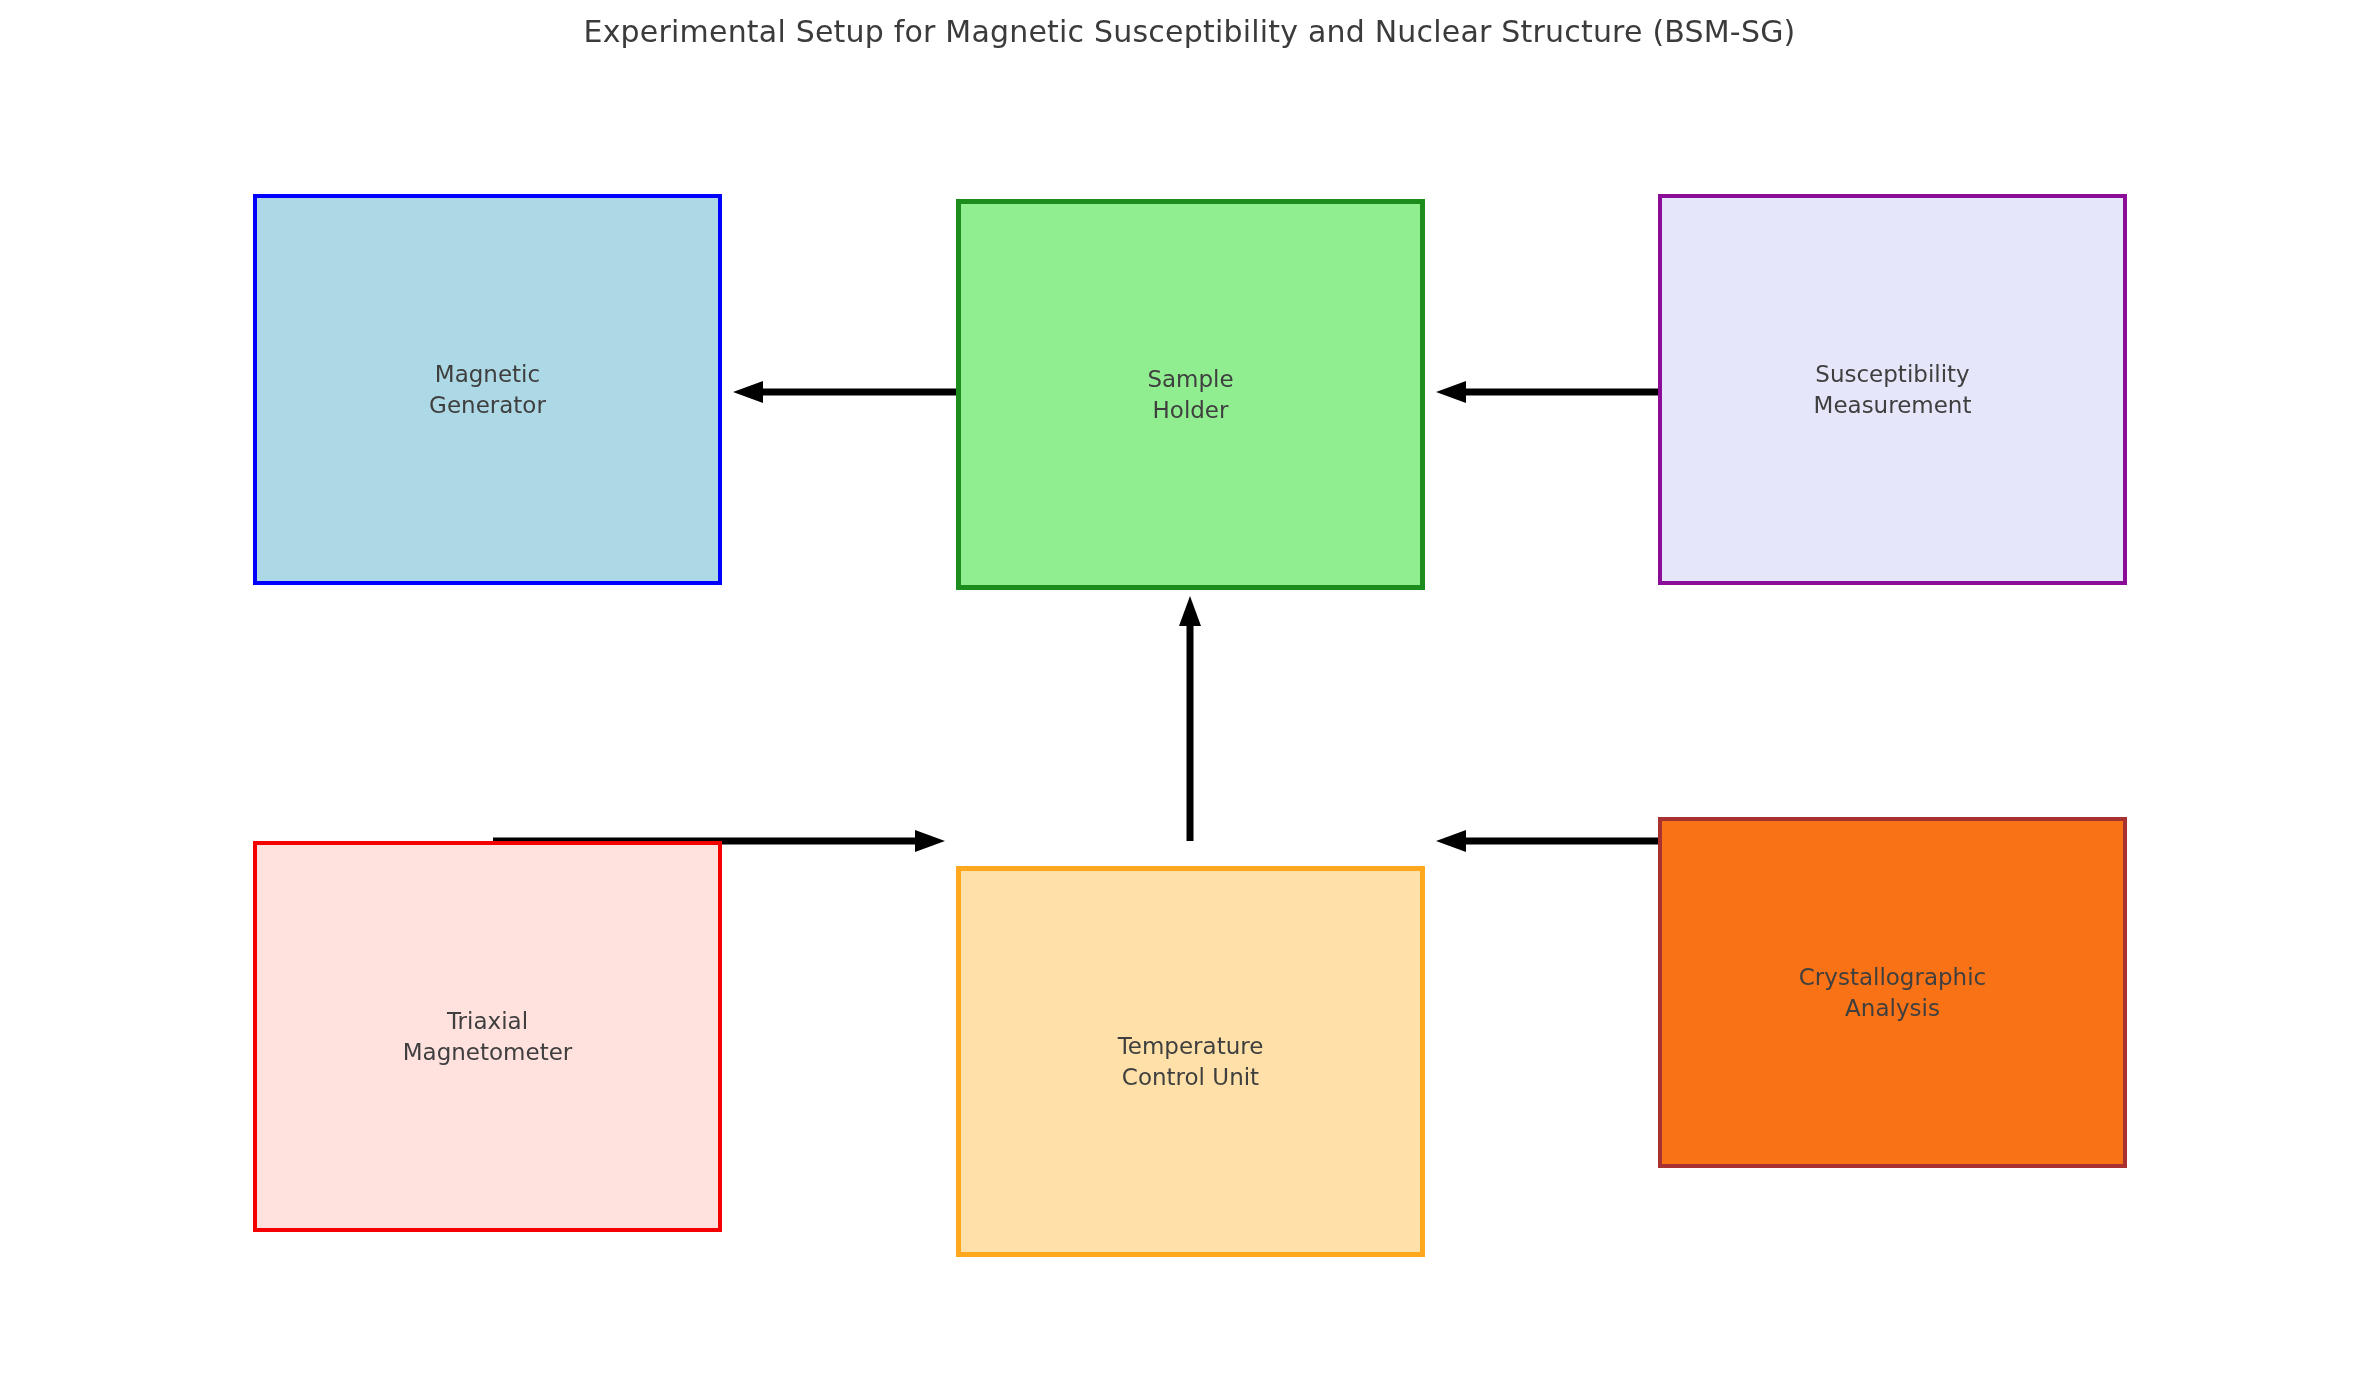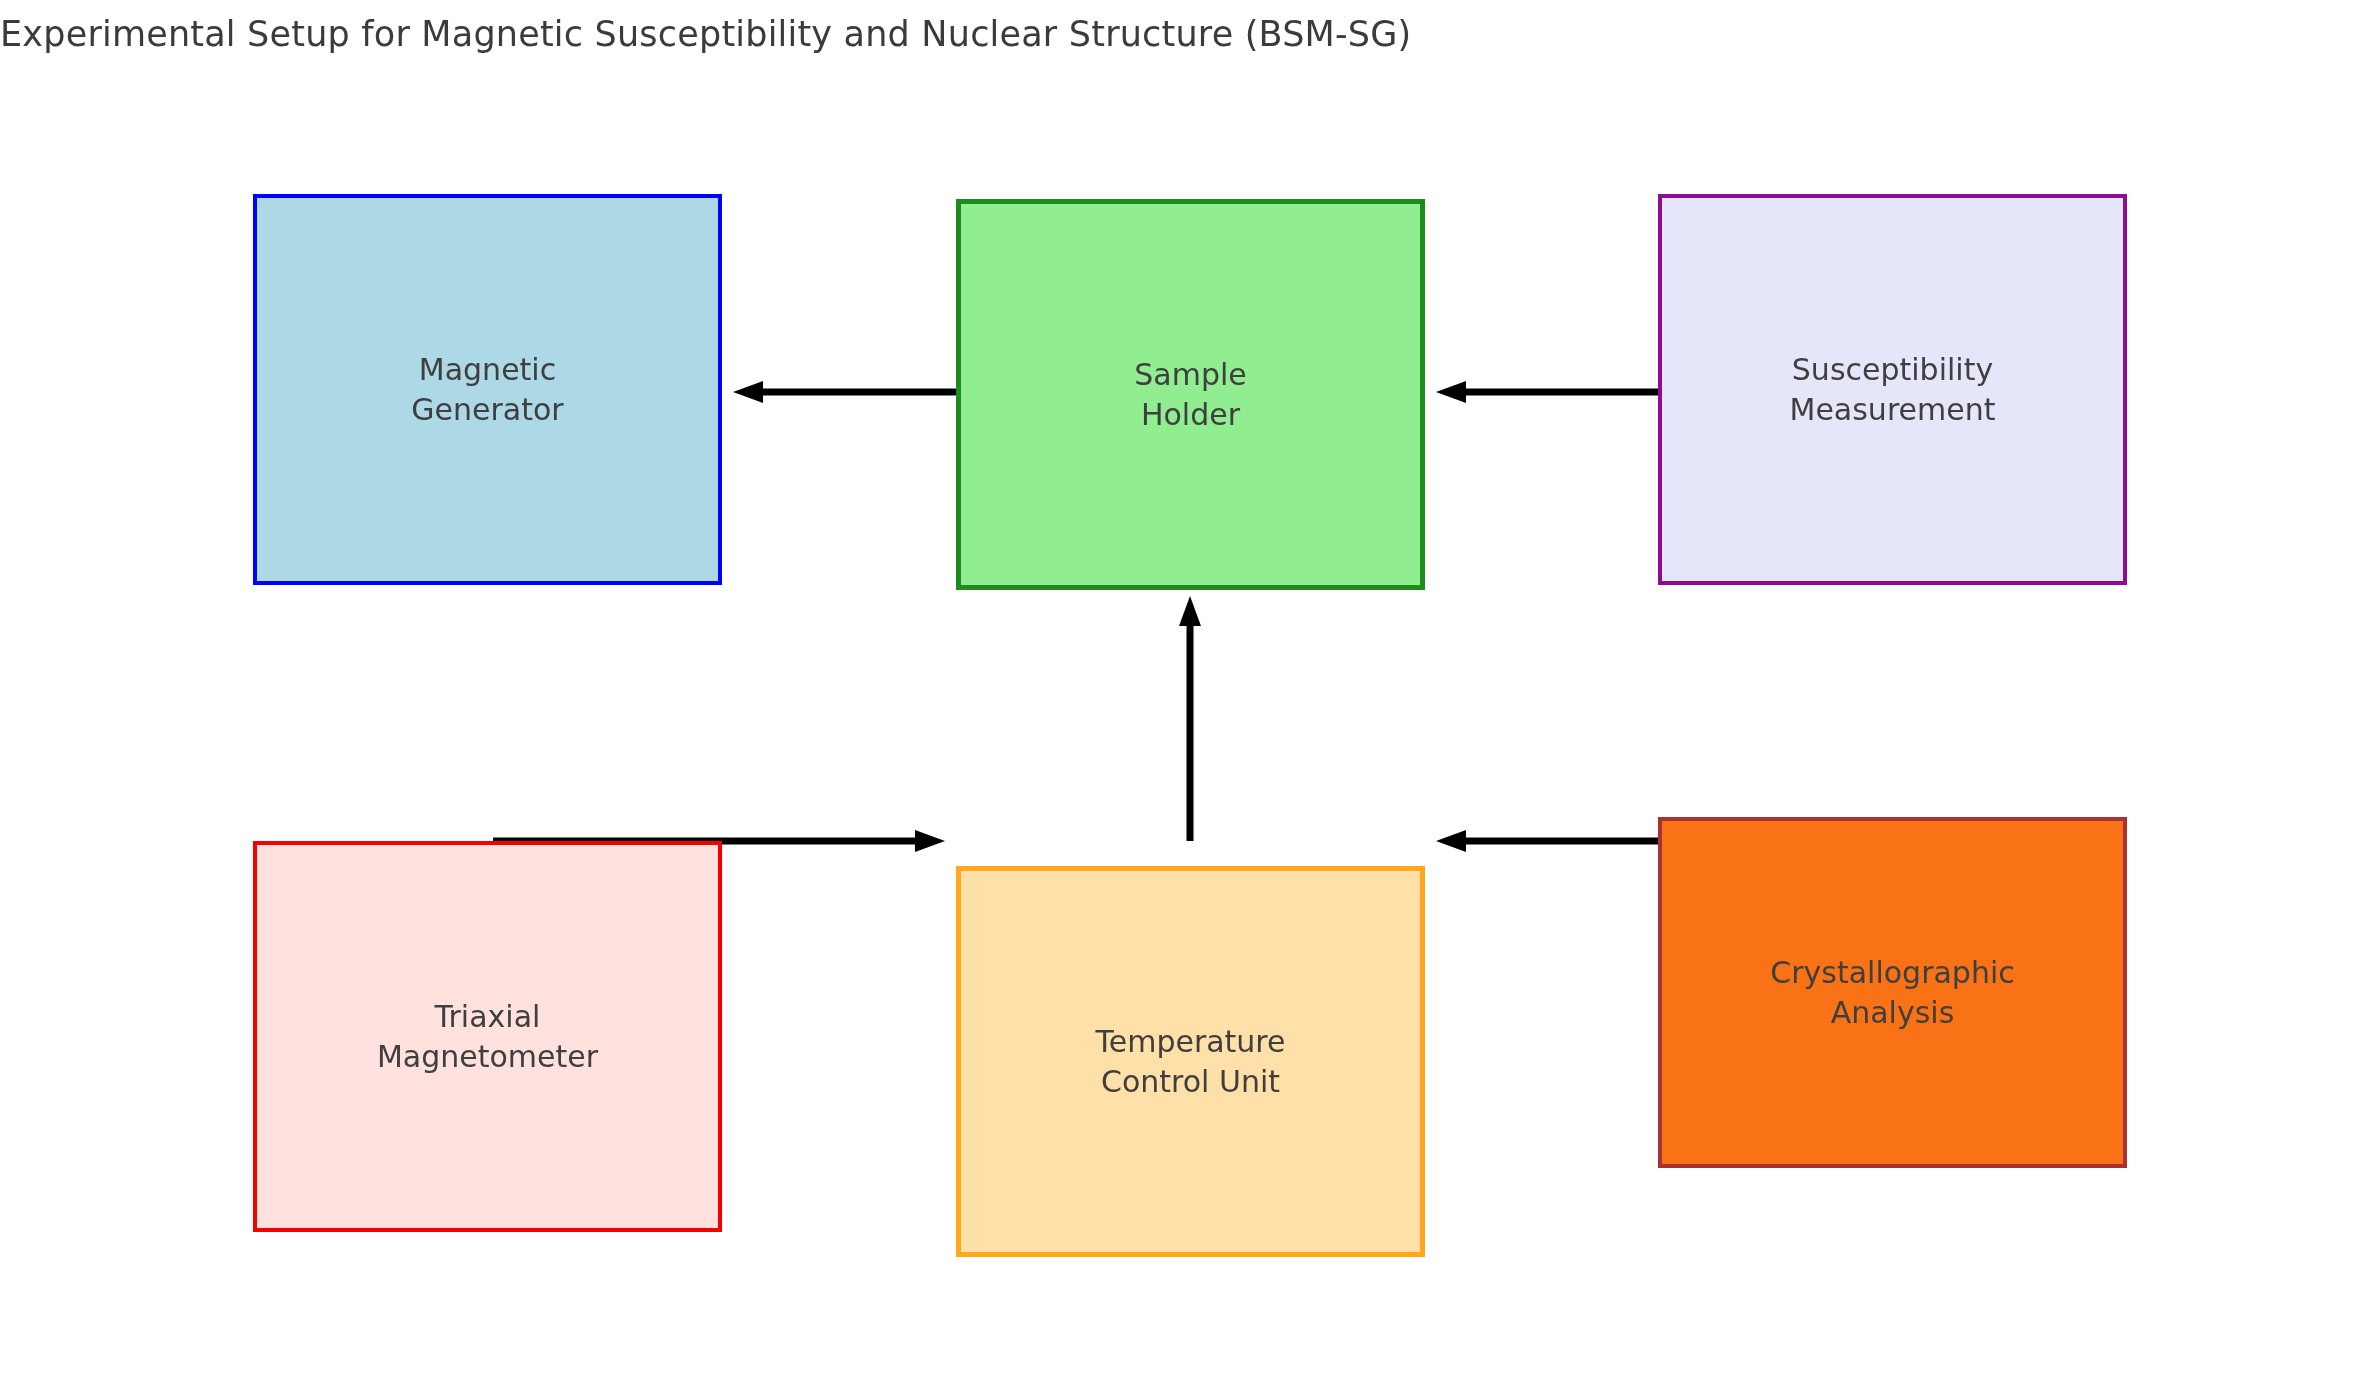--- a/index.html
+++ b/index.html
@@ -23,7 +23,8 @@
     left: 0;
     top: 14px;
     width: 2379px;
-    font-size: 35px;
+    text-align: center;
+    font-size: 30px;
     color: #3b3b3b;
     font-weight: 400;
     letter-spacing: 0.2px;

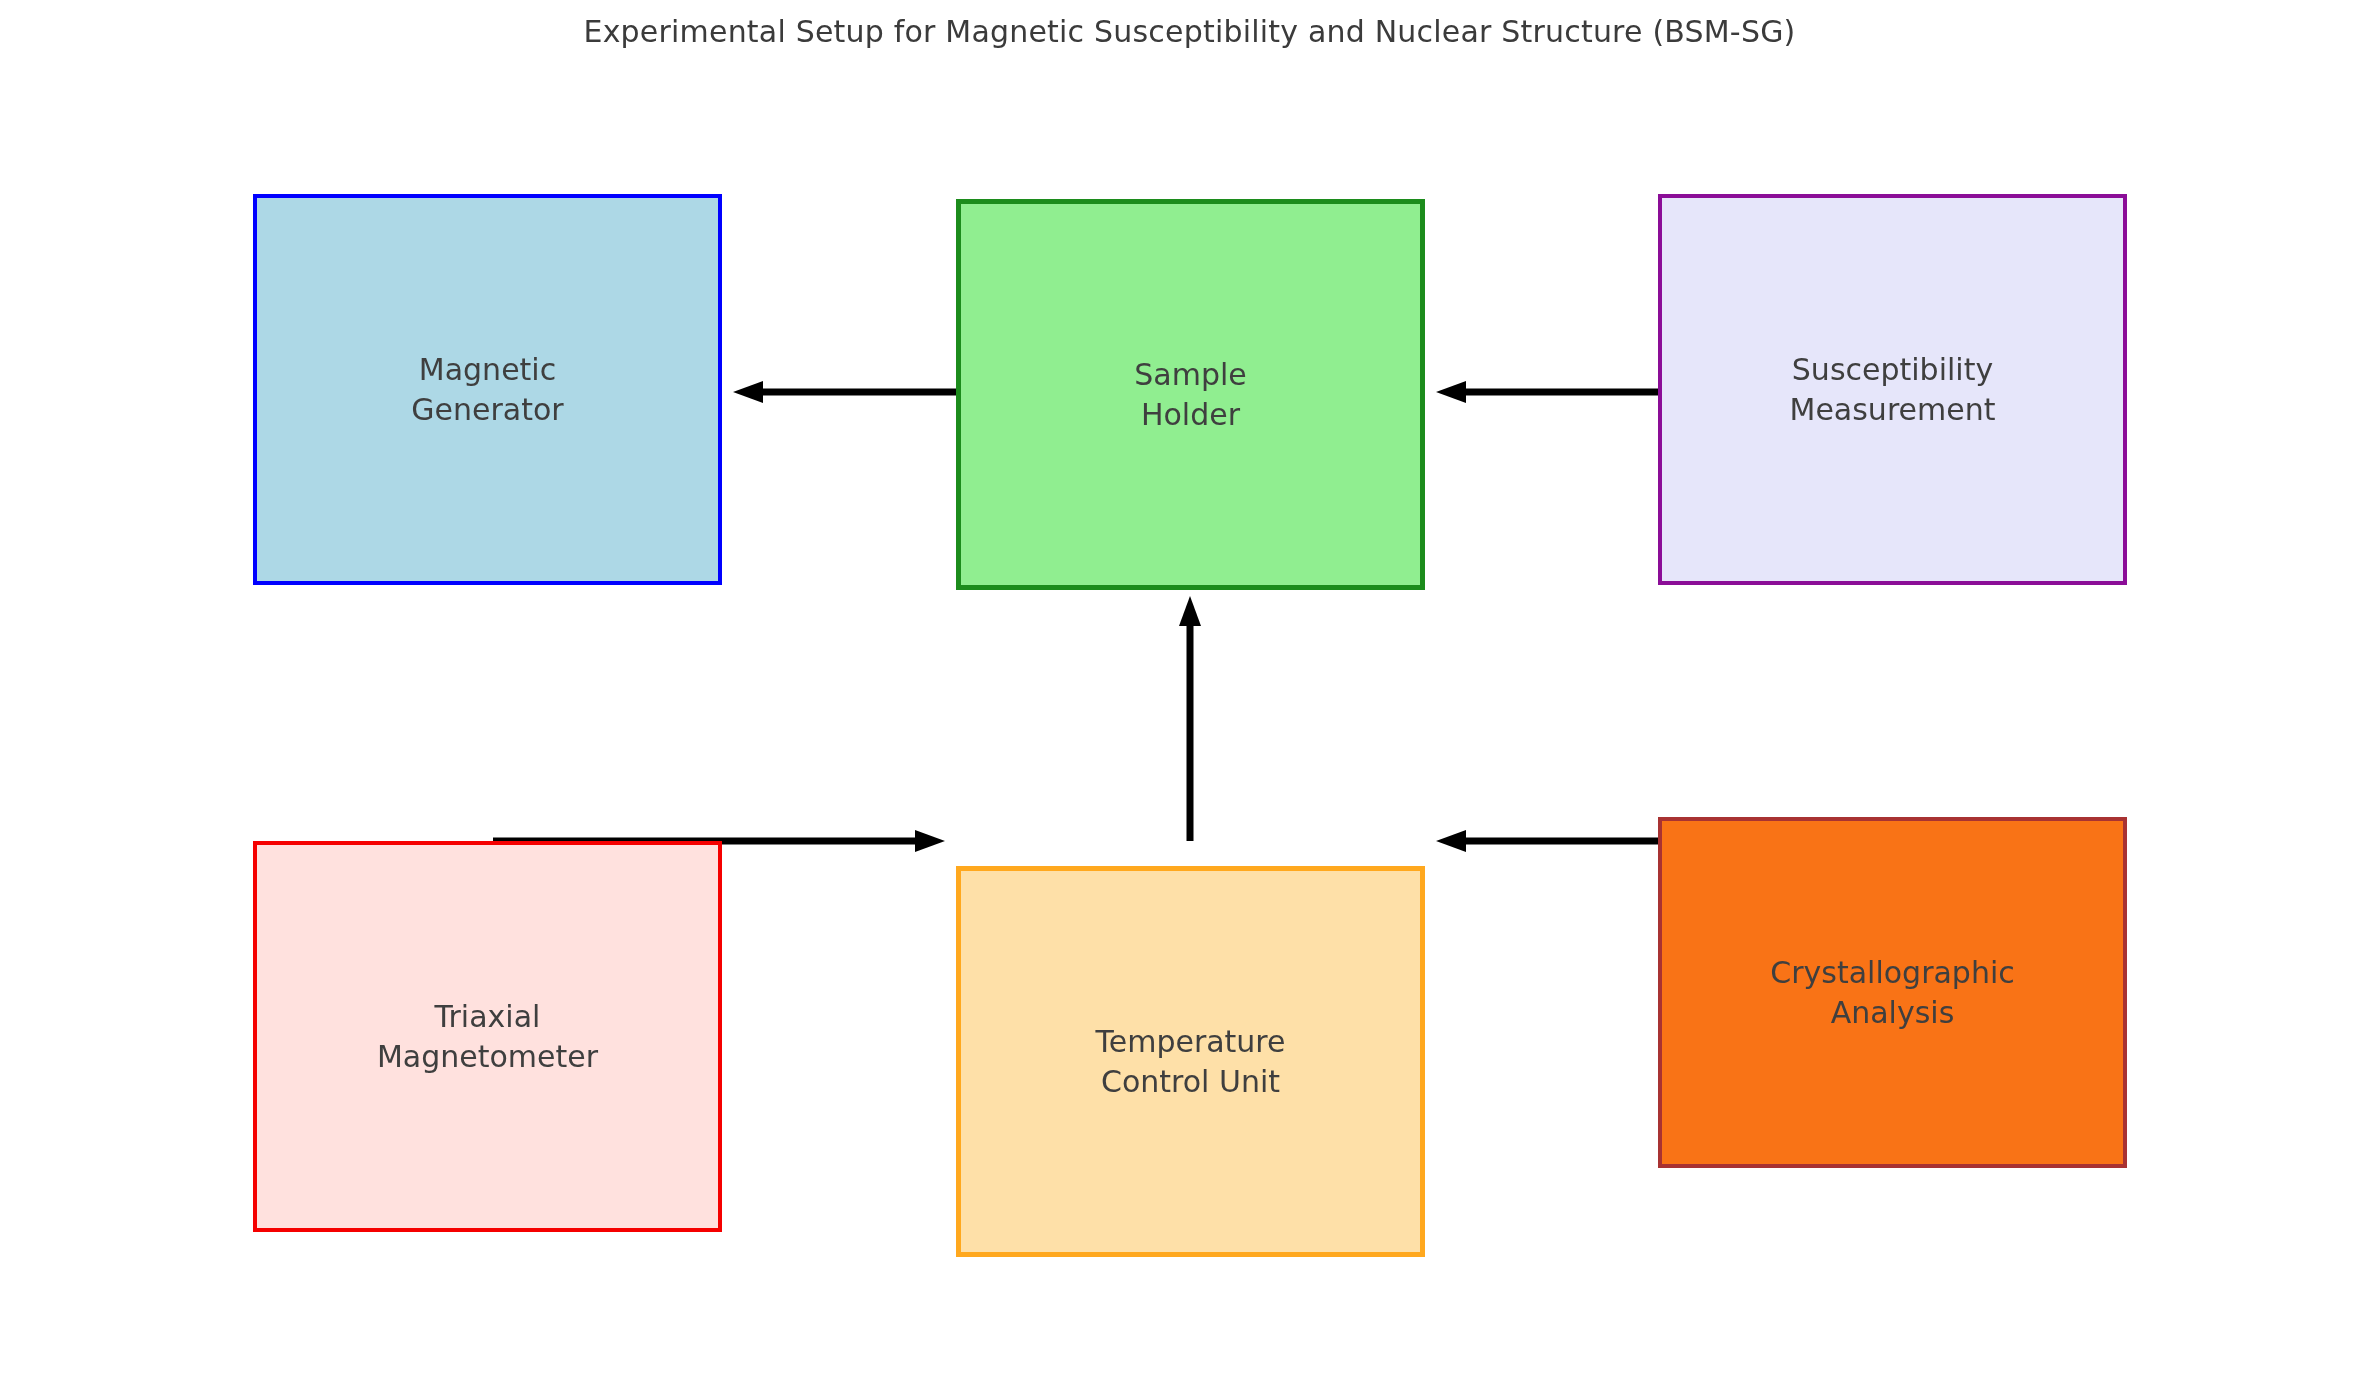--- a/index.html
+++ b/index.html
@@ -39,7 +39,7 @@
     text-align: center;
   }
   .node-label {
-    font-size: 30px;
+    font-size: 23px;
     line-height: 1.33;
     color: #3f3f3f;
     white-space: pre-line;

